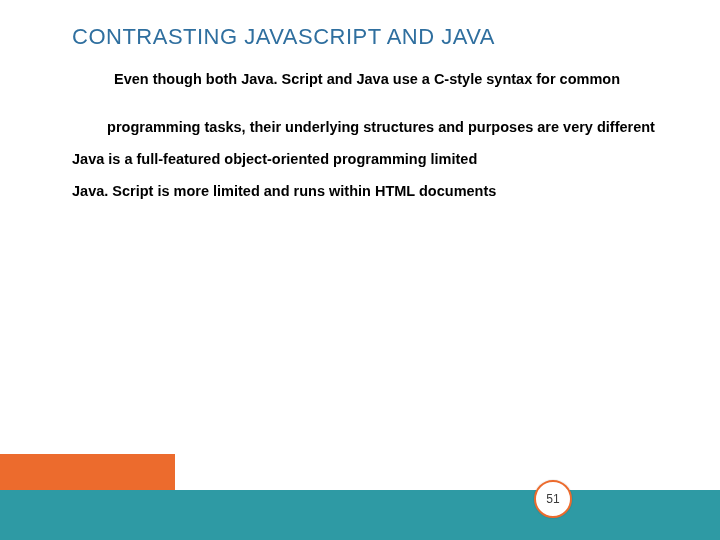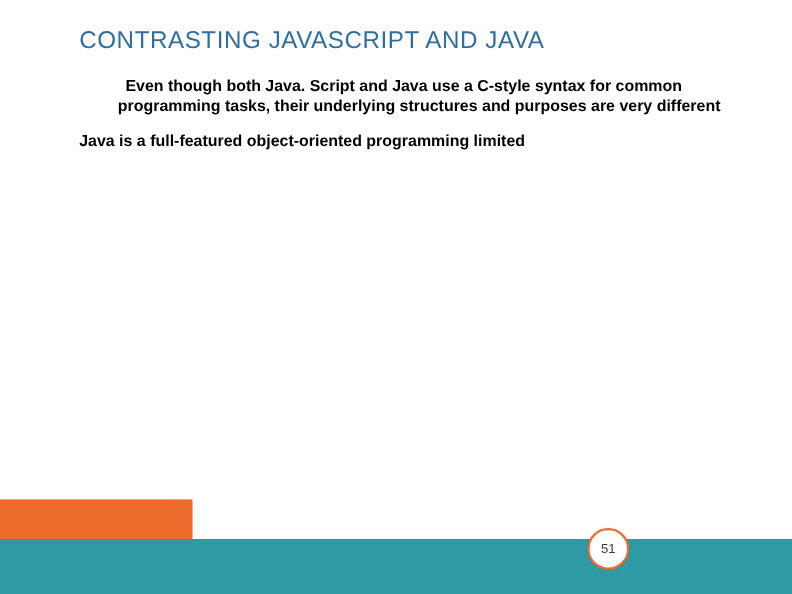--- a/index.html
+++ b/index.html
@@ -48,6 +48,7 @@
   .body p.first .cont {
     display: block;
     padding-left: 28px;
+    margin-top: 30px;
   }
   .footer-orange {
     position: absolute;

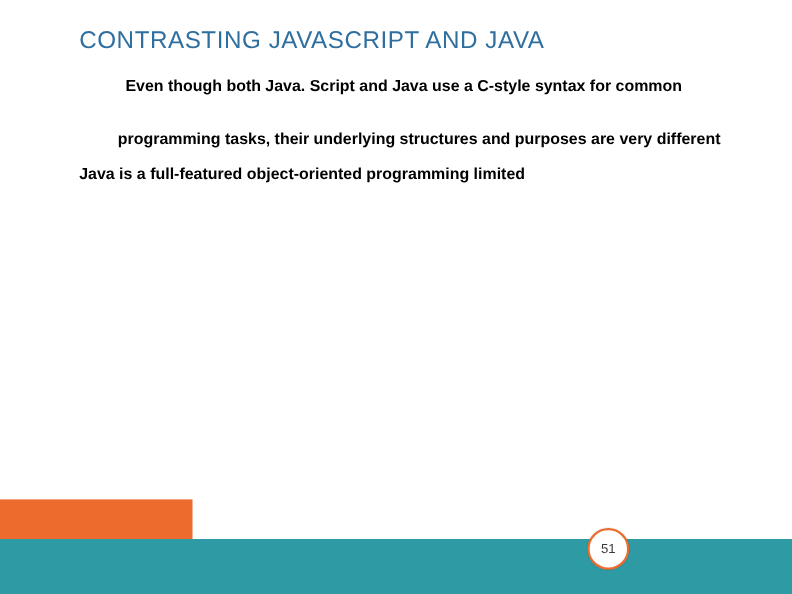--- a/index.html
+++ b/index.html
@@ -97,6 +97,7 @@
       <span class="cont">programming tasks, their underlying structures and purposes are very different</span>
     </p>
     <p>Java is a full-featured object-oriented programming limited</p>
+    <p>Java. Script is more limited and runs within HTML documents</p>
   </div>
 
   <div class="footer-orange"></div>

